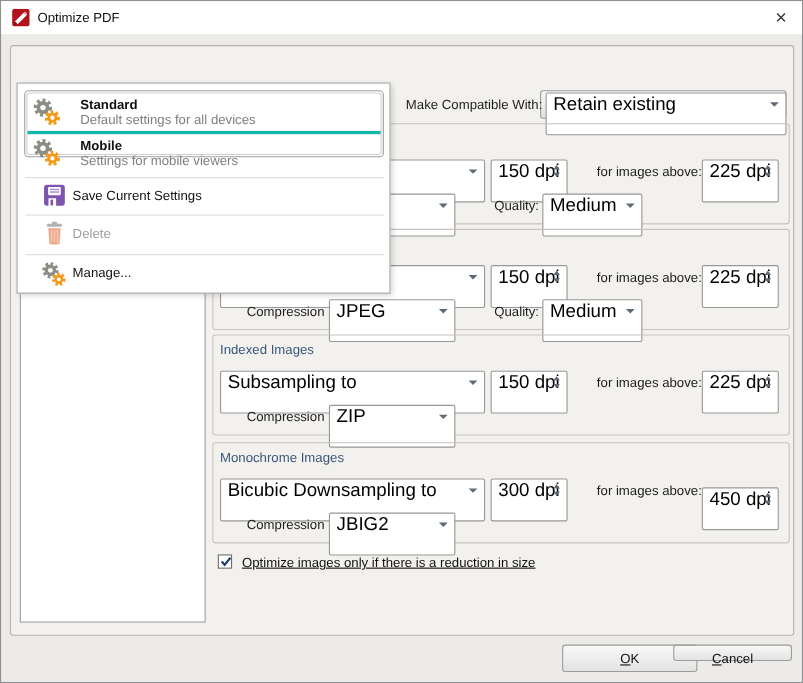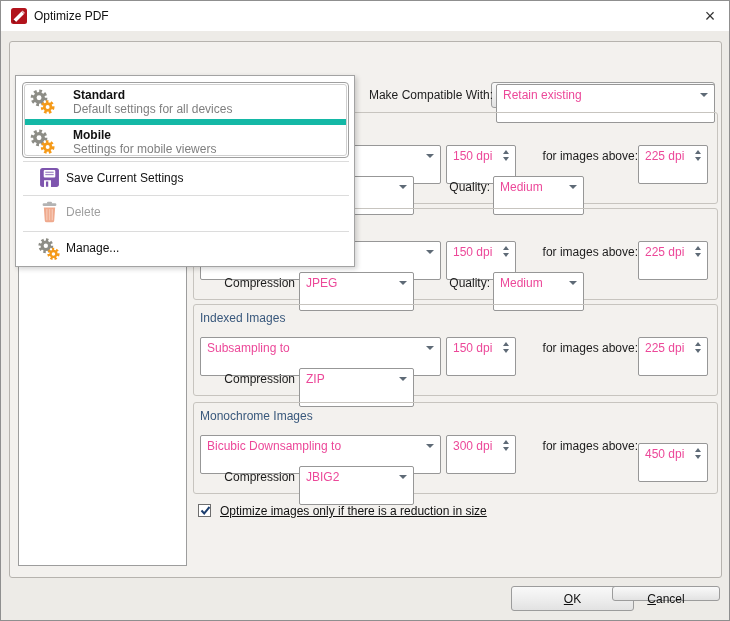--- a/index.html
+++ b/index.html
@@ -48,7 +48,7 @@
   .checklbl{position:absolute;left:22px;top:0;width:400px;font-size:12px;color:#111;height:18px;line-height:18px;white-space:nowrap;text-decoration:underline;}
   
   .menu{position:absolute;left:14px;top:74px;width:340px;height:192px;background:#fff;border:1px solid #a3a3a3;box-sizing:border-box;box-shadow:2px 2px 5px rgba(0,0,0,.18);z-index:20;}
-  .preset-group{position:absolute;left:6px;top:6px;width:327px;height:76px;border:1px solid #9f9f9f;border-radius:4px;box-sizing:border-box;padding:1px;}
+  .preset-group{position:absolute;left:6px;top:6px;width:327px;height:61px;border:1px solid #9f9f9f;border-radius:4px;box-sizing:border-box;padding:1px;}
   .preset-inner{width:100%;height:100%;border:1px solid #d0d0d0;border-radius:3px;box-sizing:border-box;}
   .preset{position:relative;height:33px;padding-top:1px;}
   .preset + .preset{border-top:6px solid #14b8a6;}

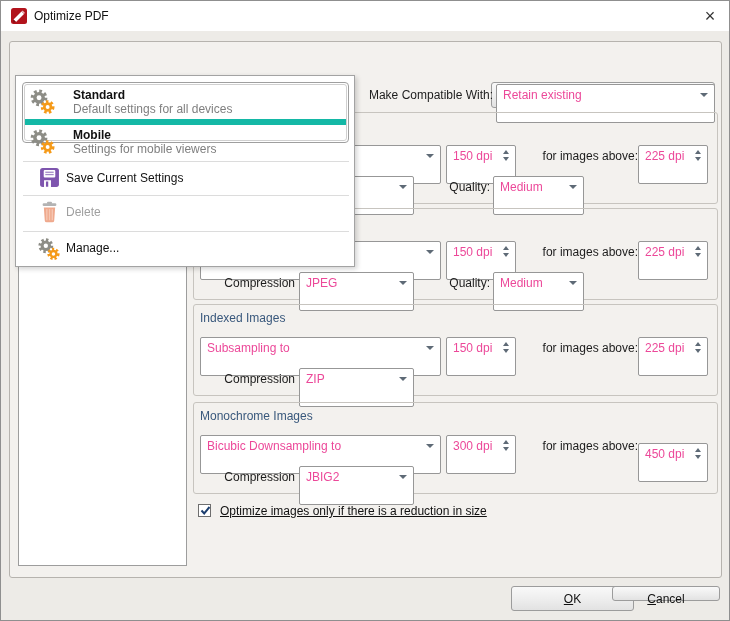--- a/index.html
+++ b/index.html
@@ -28,7 +28,7 @@
   .lbl{position:absolute;font-size:12px;color:#1c1c1c;height:22px;line-height:22px;box-sizing:border-box;}
   .r{text-align:right;}
   
-  .dd,.spin{position:absolute;height:39px;box-sizing:border-box;background:#fff;border:1px solid #979797;border-radius:2px;font-size:12px;color:#ec4899;line-height:20px;padding-left:6px;}
+  .dd,.spin{position:absolute;height:39px;box-sizing:border-box;background:#fff;border:1px solid #979797;border-radius:2px;font-size:17px;color:#000000;line-height:20px;padding-left:6px;}
   .dd .arr{position:absolute;right:6px;top:8px;width:0;height:0;border-left:4px solid transparent;border-right:4px solid transparent;border-top:4.5px solid #5e6a76;}
   .spin .arrows{position:absolute;right:6px;top:4px;display:flex;flex-direction:column;align-items:center;}
   .spin .up{width:0;height:0;border-left:3.5px solid transparent;border-right:3.5px solid transparent;border-bottom:4px solid #5e6a76;}

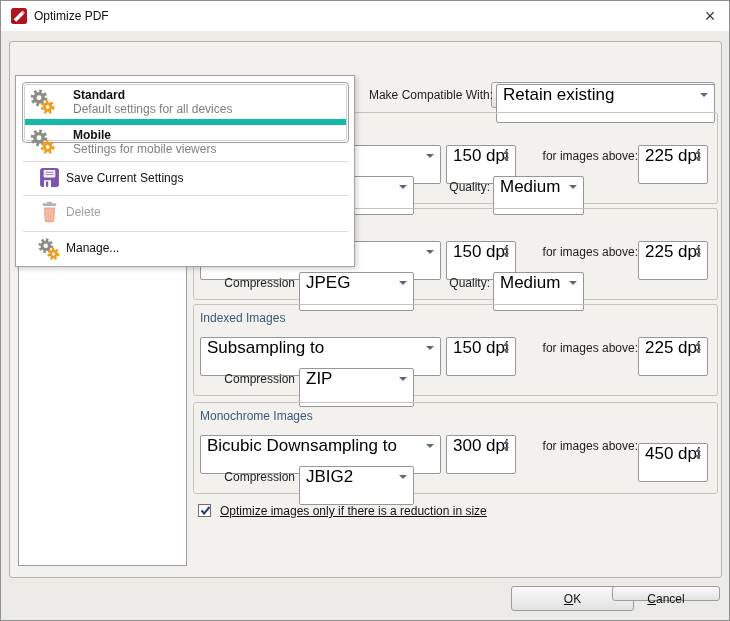--- a/index.html
+++ b/index.html
@@ -51,7 +51,7 @@
   .preset-group{position:absolute;left:6px;top:6px;width:327px;height:61px;border:1px solid #9f9f9f;border-radius:4px;box-sizing:border-box;padding:1px;}
   .preset-inner{width:100%;height:100%;border:1px solid #d0d0d0;border-radius:3px;box-sizing:border-box;}
   .preset{position:relative;height:33px;padding-top:1px;}
-  .preset + .preset{border-top:6px solid #14b8a6;}
+  .preset + .preset{border-top:3px solid #14b8a6;}
   .preset .ico{position:absolute;left:3px;top:3px;}
   .preset .ttl{position:absolute;left:48px;top:3px;font-size:12px;font-weight:bold;color:#111;}
   .preset .desc{position:absolute;left:48px;top:17px;font-size:12px;color:#7f7f7f;}

